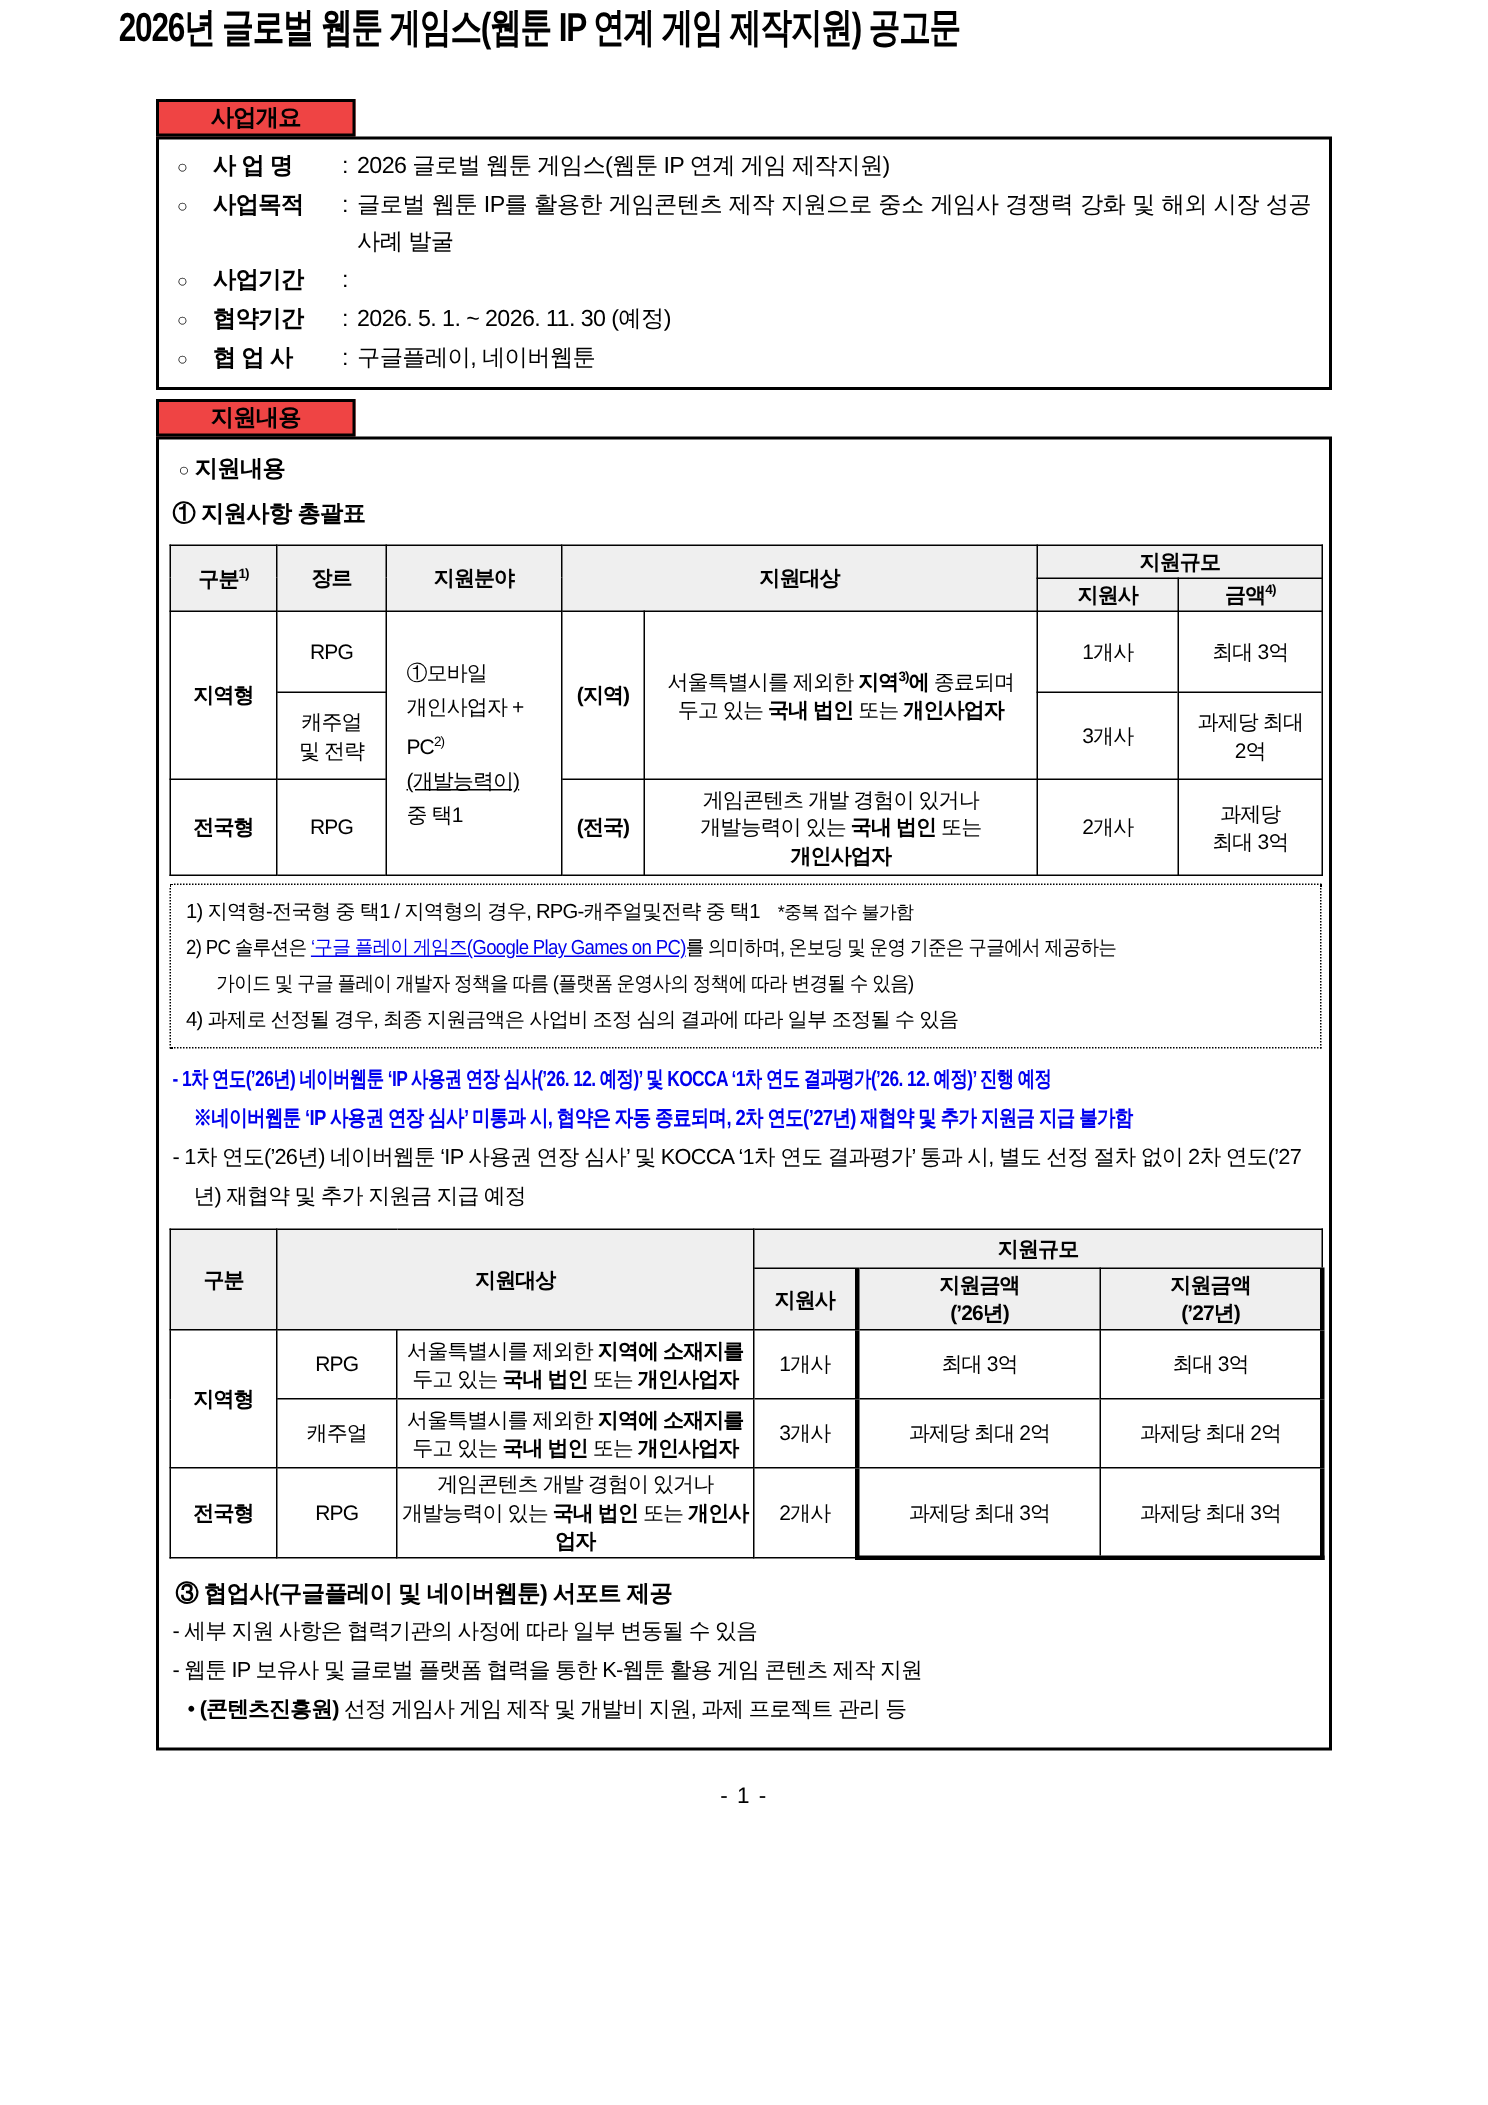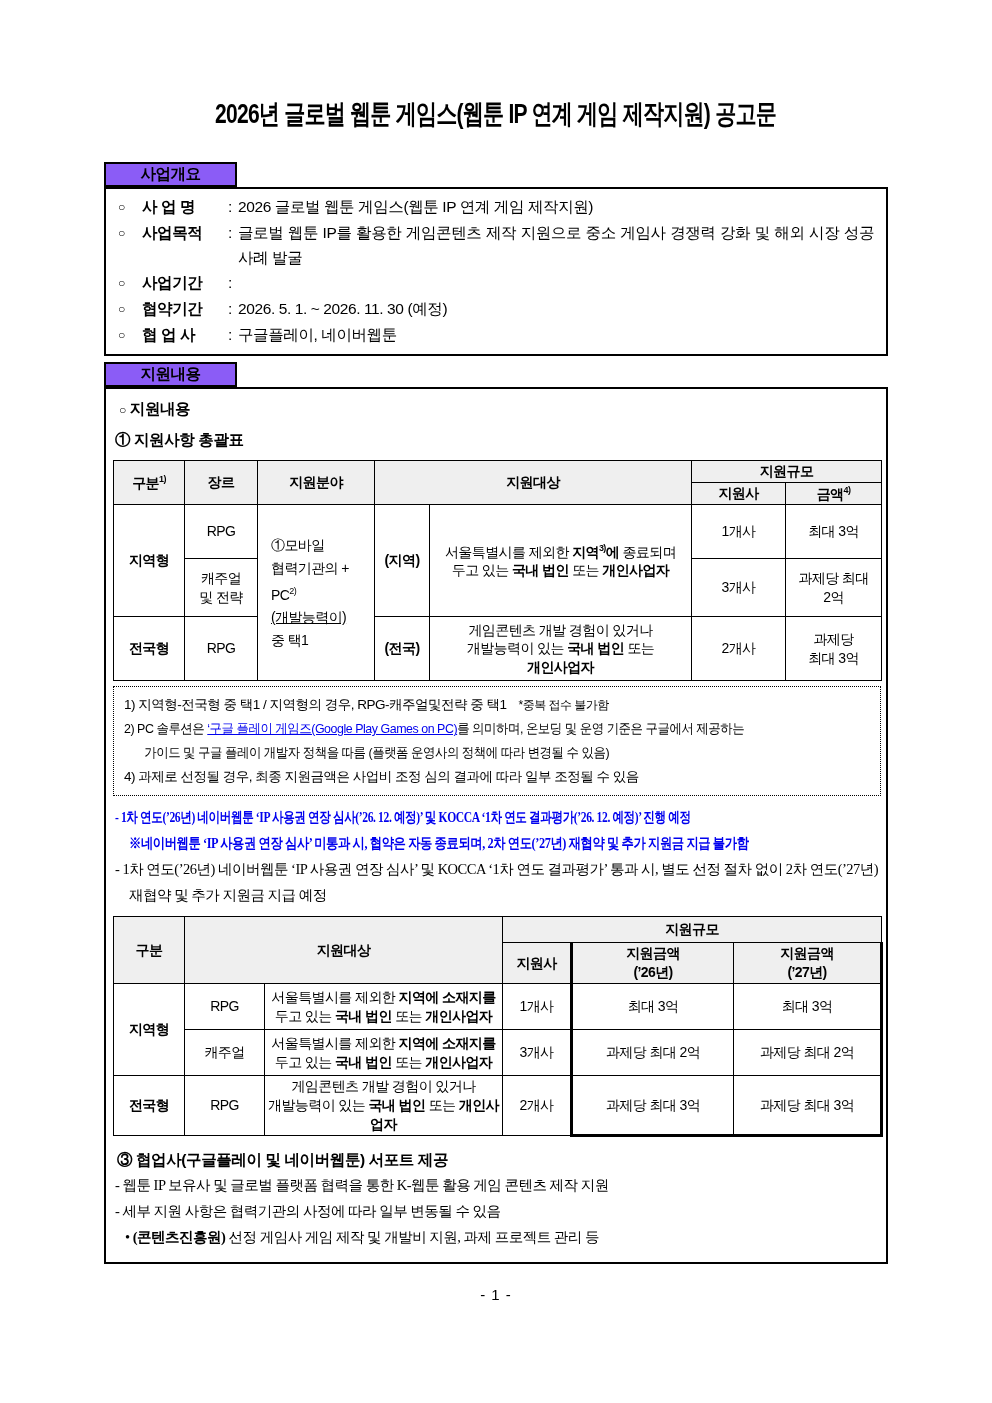--- a/index.html
+++ b/index.html
@@ -17,7 +17,7 @@
   .ml { margin-left:12px; }
   .ind { padding-left:22px; }
 
-  .title-wrap { margin-top:96px; text-align:center; height:44px; }
+  .title-wrap { text-align:left; height:44px; }
   .title-inner {
     display:inline-block; white-space:nowrap; font-size:27px; font-weight:bold;
     letter-spacing:-1px; transform:scaleX(0.78); transform-origin:center center;

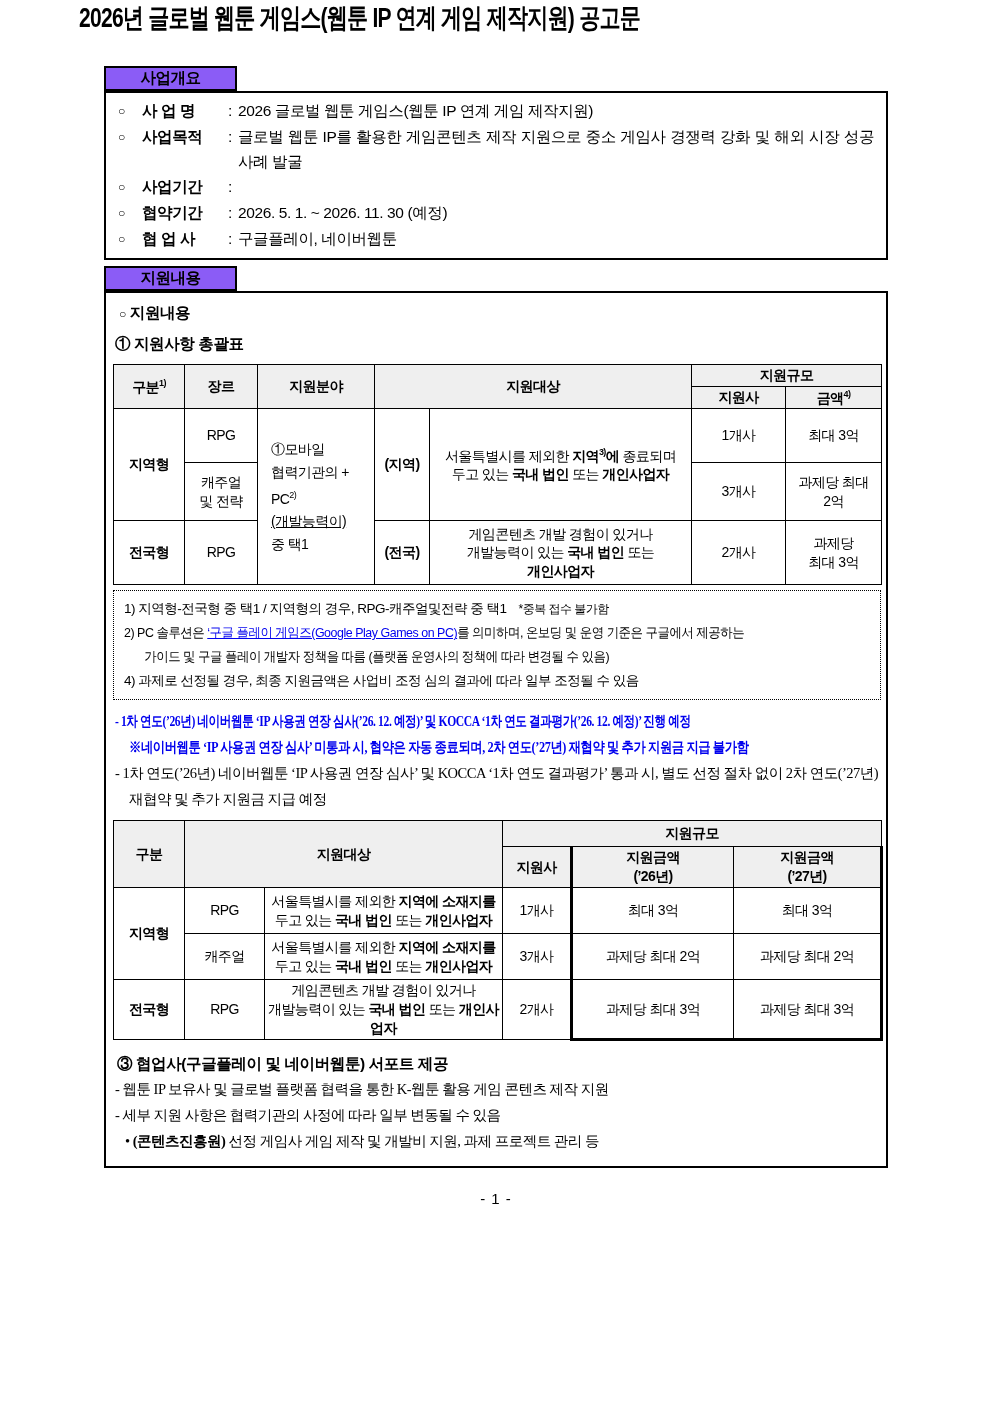--- a/index.html
+++ b/index.html
@@ -26,7 +26,7 @@
   .doc { margin-left:104px; width:784px; }
 
   .tab {
-    width:133px; height:25px; background:#8b5cf6; border:2px solid #000;
+    width:133px; height:25px; background:#ef4444; border:2px solid #000;
     display:flex; align-items:center; justify-content:center;
     font-weight:bold; font-size:15.5px; letter-spacing:-0.5px;
   }

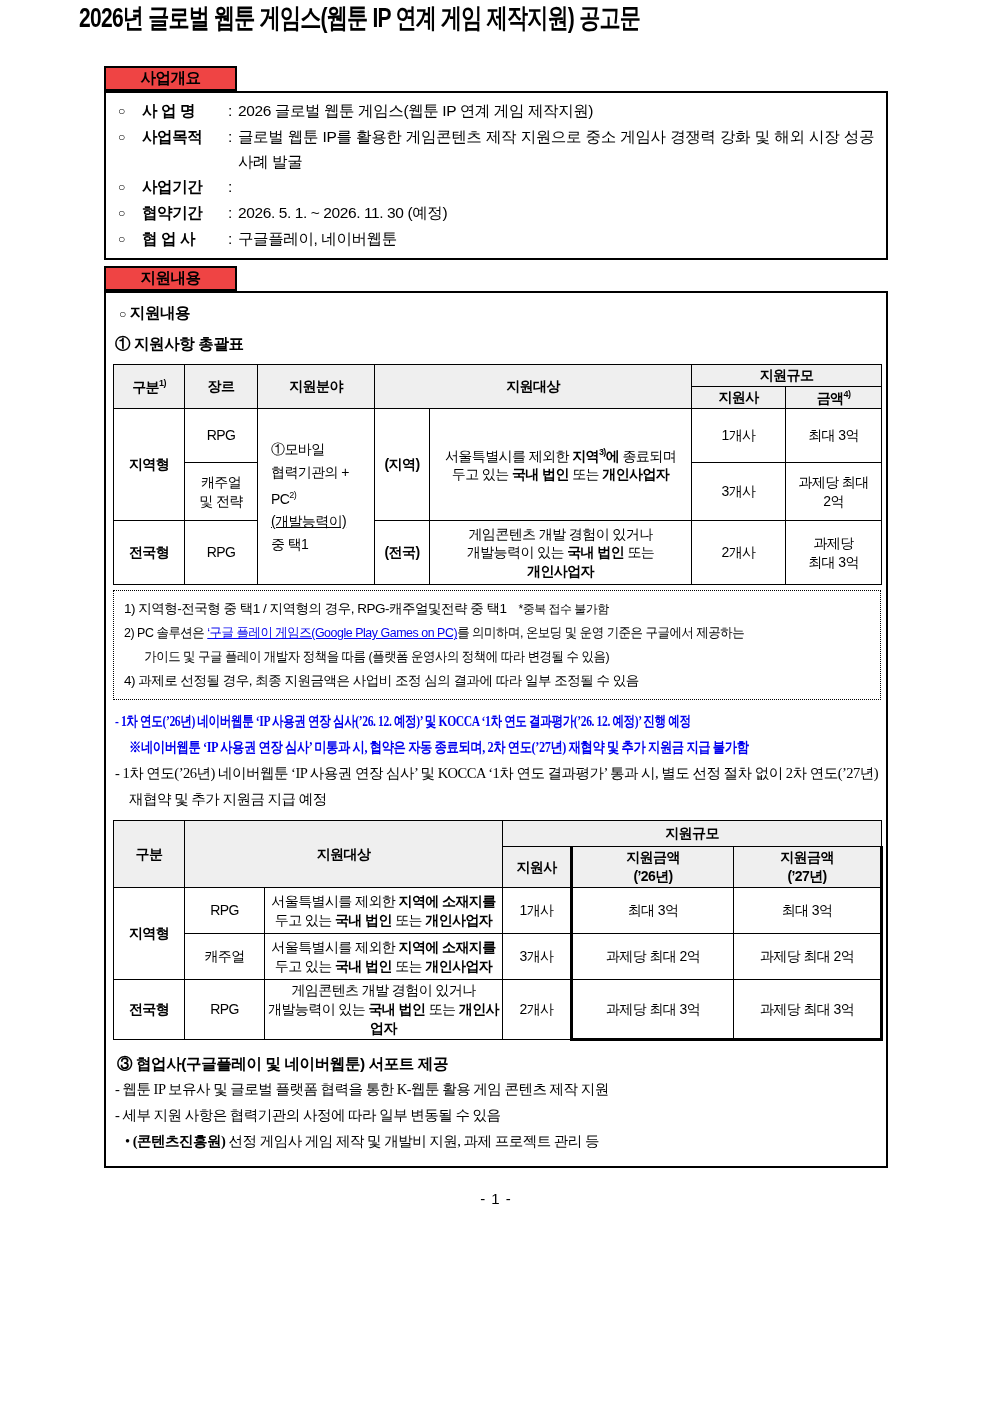--- a/index.html
+++ b/index.html
@@ -160,7 +160,7 @@
       <tr class="rb1">
         <td class="b" rowspan="2">지역형</td>
         <td>RPG</td>
-        <td class="left-cell" rowspan="3"><span>①모바일</span><br><span>협력기관의 + PC</span><span class="sup">2)</span><br><span class="u">(개발능력이)</span><br><span>중 택1</span></td>
+        <td class="left-cell" rowspan="3"><span>①모바일</span><br><span>개인사업자 + PC</span><span class="sup">2)</span><br><span class="u">(개발능력이)</span><br><span>중 택1</span></td>
         <td class="b" rowspan="2">(지역)</td>
         <td rowspan="2"><span>서울특별시를 제외한 </span><span class="b">지역</span><span class="b sup">3)</span><span class="b">에</span><span> 종료되며</span><br><span>두고 있는 </span><span class="b">국내 법인</span><span> 또는 </span><span class="b">개인사업자</span></td>
         <td class="dotted-b">1개사</td>

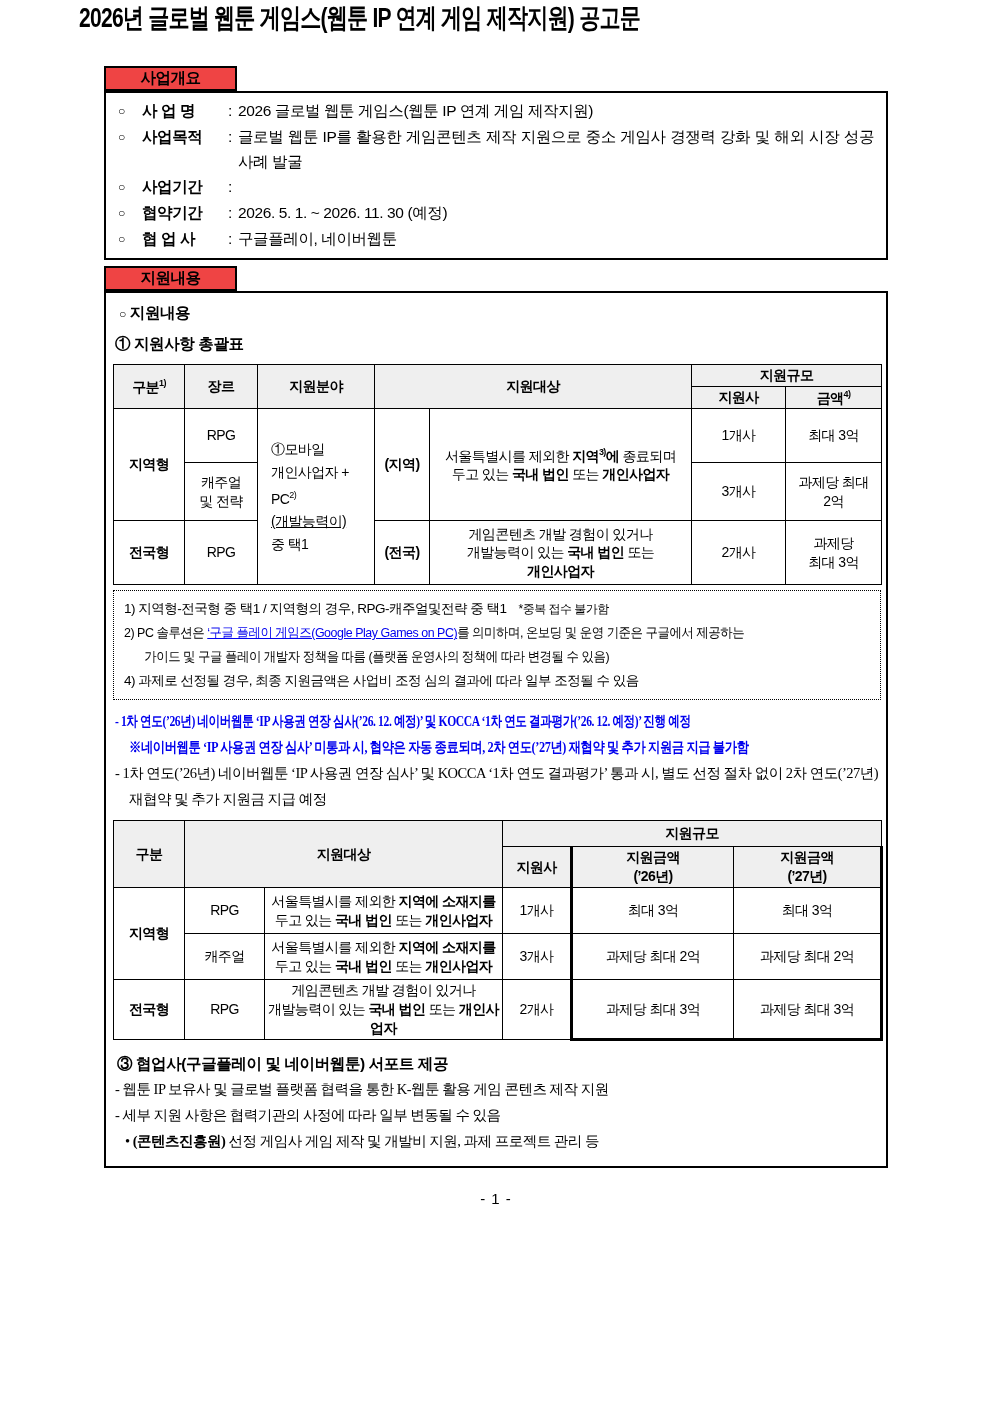--- a/index.html
+++ b/index.html
@@ -69,7 +69,7 @@
   .note-line { padding-left:0; }
 
   .sec2 { margin:8px 0 0 2px; }
-  .sec-line { font-size:14.5px; letter-spacing:-0.5px; line-height:26px;font-family:Liberation Serif, serif; }
+  .sec-line { font-size:14.5px; letter-spacing:-0.5px; line-height:26px; }
   .hang { padding-left:14px; text-indent:-14px; }
   .sub-indent { padding-left:14px; }
   .sqz { display:inline-block; white-space:nowrap; transform-origin:left center; }

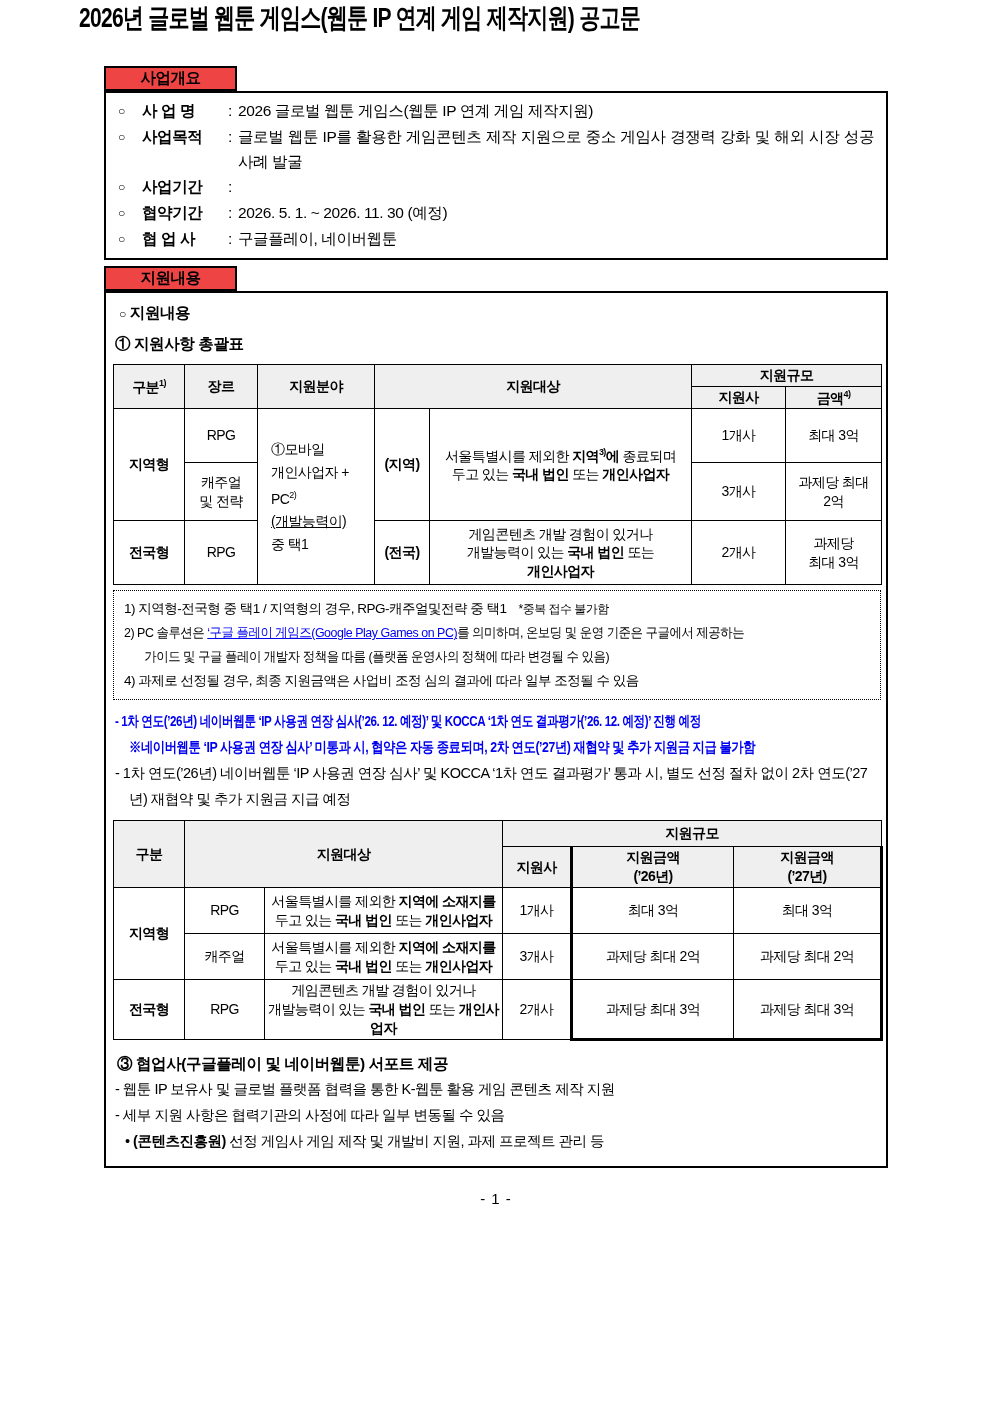--- a/index.html
+++ b/index.html
@@ -242,8 +242,8 @@
 
     <div class="sec3">
       <div class="subnum-title">③ 협업사(구글플레이 및 네이버웹툰) 서포트 제공</div>
+      <div class="sec-line"><span>- 세부 지원 사항은 협력기관의 사정에 따라 일부 변동될 수 있음</span></div>
       <div class="sec-line"><span>- 웹툰 IP 보유사 및 글로벌 플랫폼 협력을 통한 K-웹툰 활용 게임 콘텐츠 제작 지원</span></div>
-      <div class="sec-line"><span>- 세부 지원 사항은 협력기관의 사정에 따라 일부 변동될 수 있음</span></div>
       <div class="sec-line bullet2"><span>• </span><span class="b">(콘텐츠진흥원)</span><span> 선정 게임사 게임 제작 및 개발비 지원, 과제 프로젝트 관리 등</span></div>
     </div>
 

